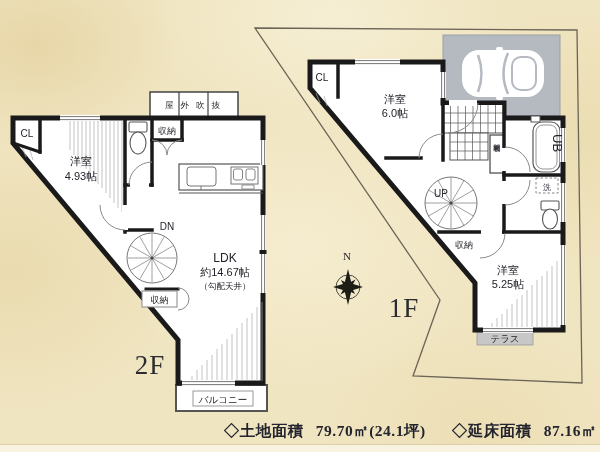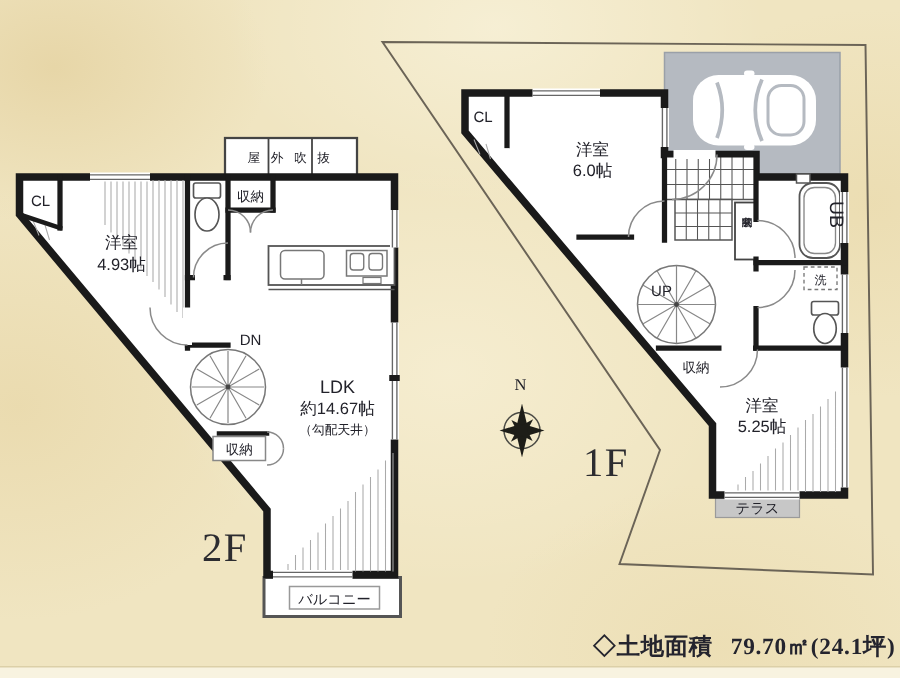--- a/index.html
+++ b/index.html
@@ -279,6 +279,7 @@
 
 <div class="footer">
   <div><span>◇土地面積</span><span class="val">79.70㎡(24.1坪)</span></div>
+  <div><span>◇延床面積</span><span class="val">87.16㎡</span></div>
 </div>
 
 <div class="bottom-strip"></div>

